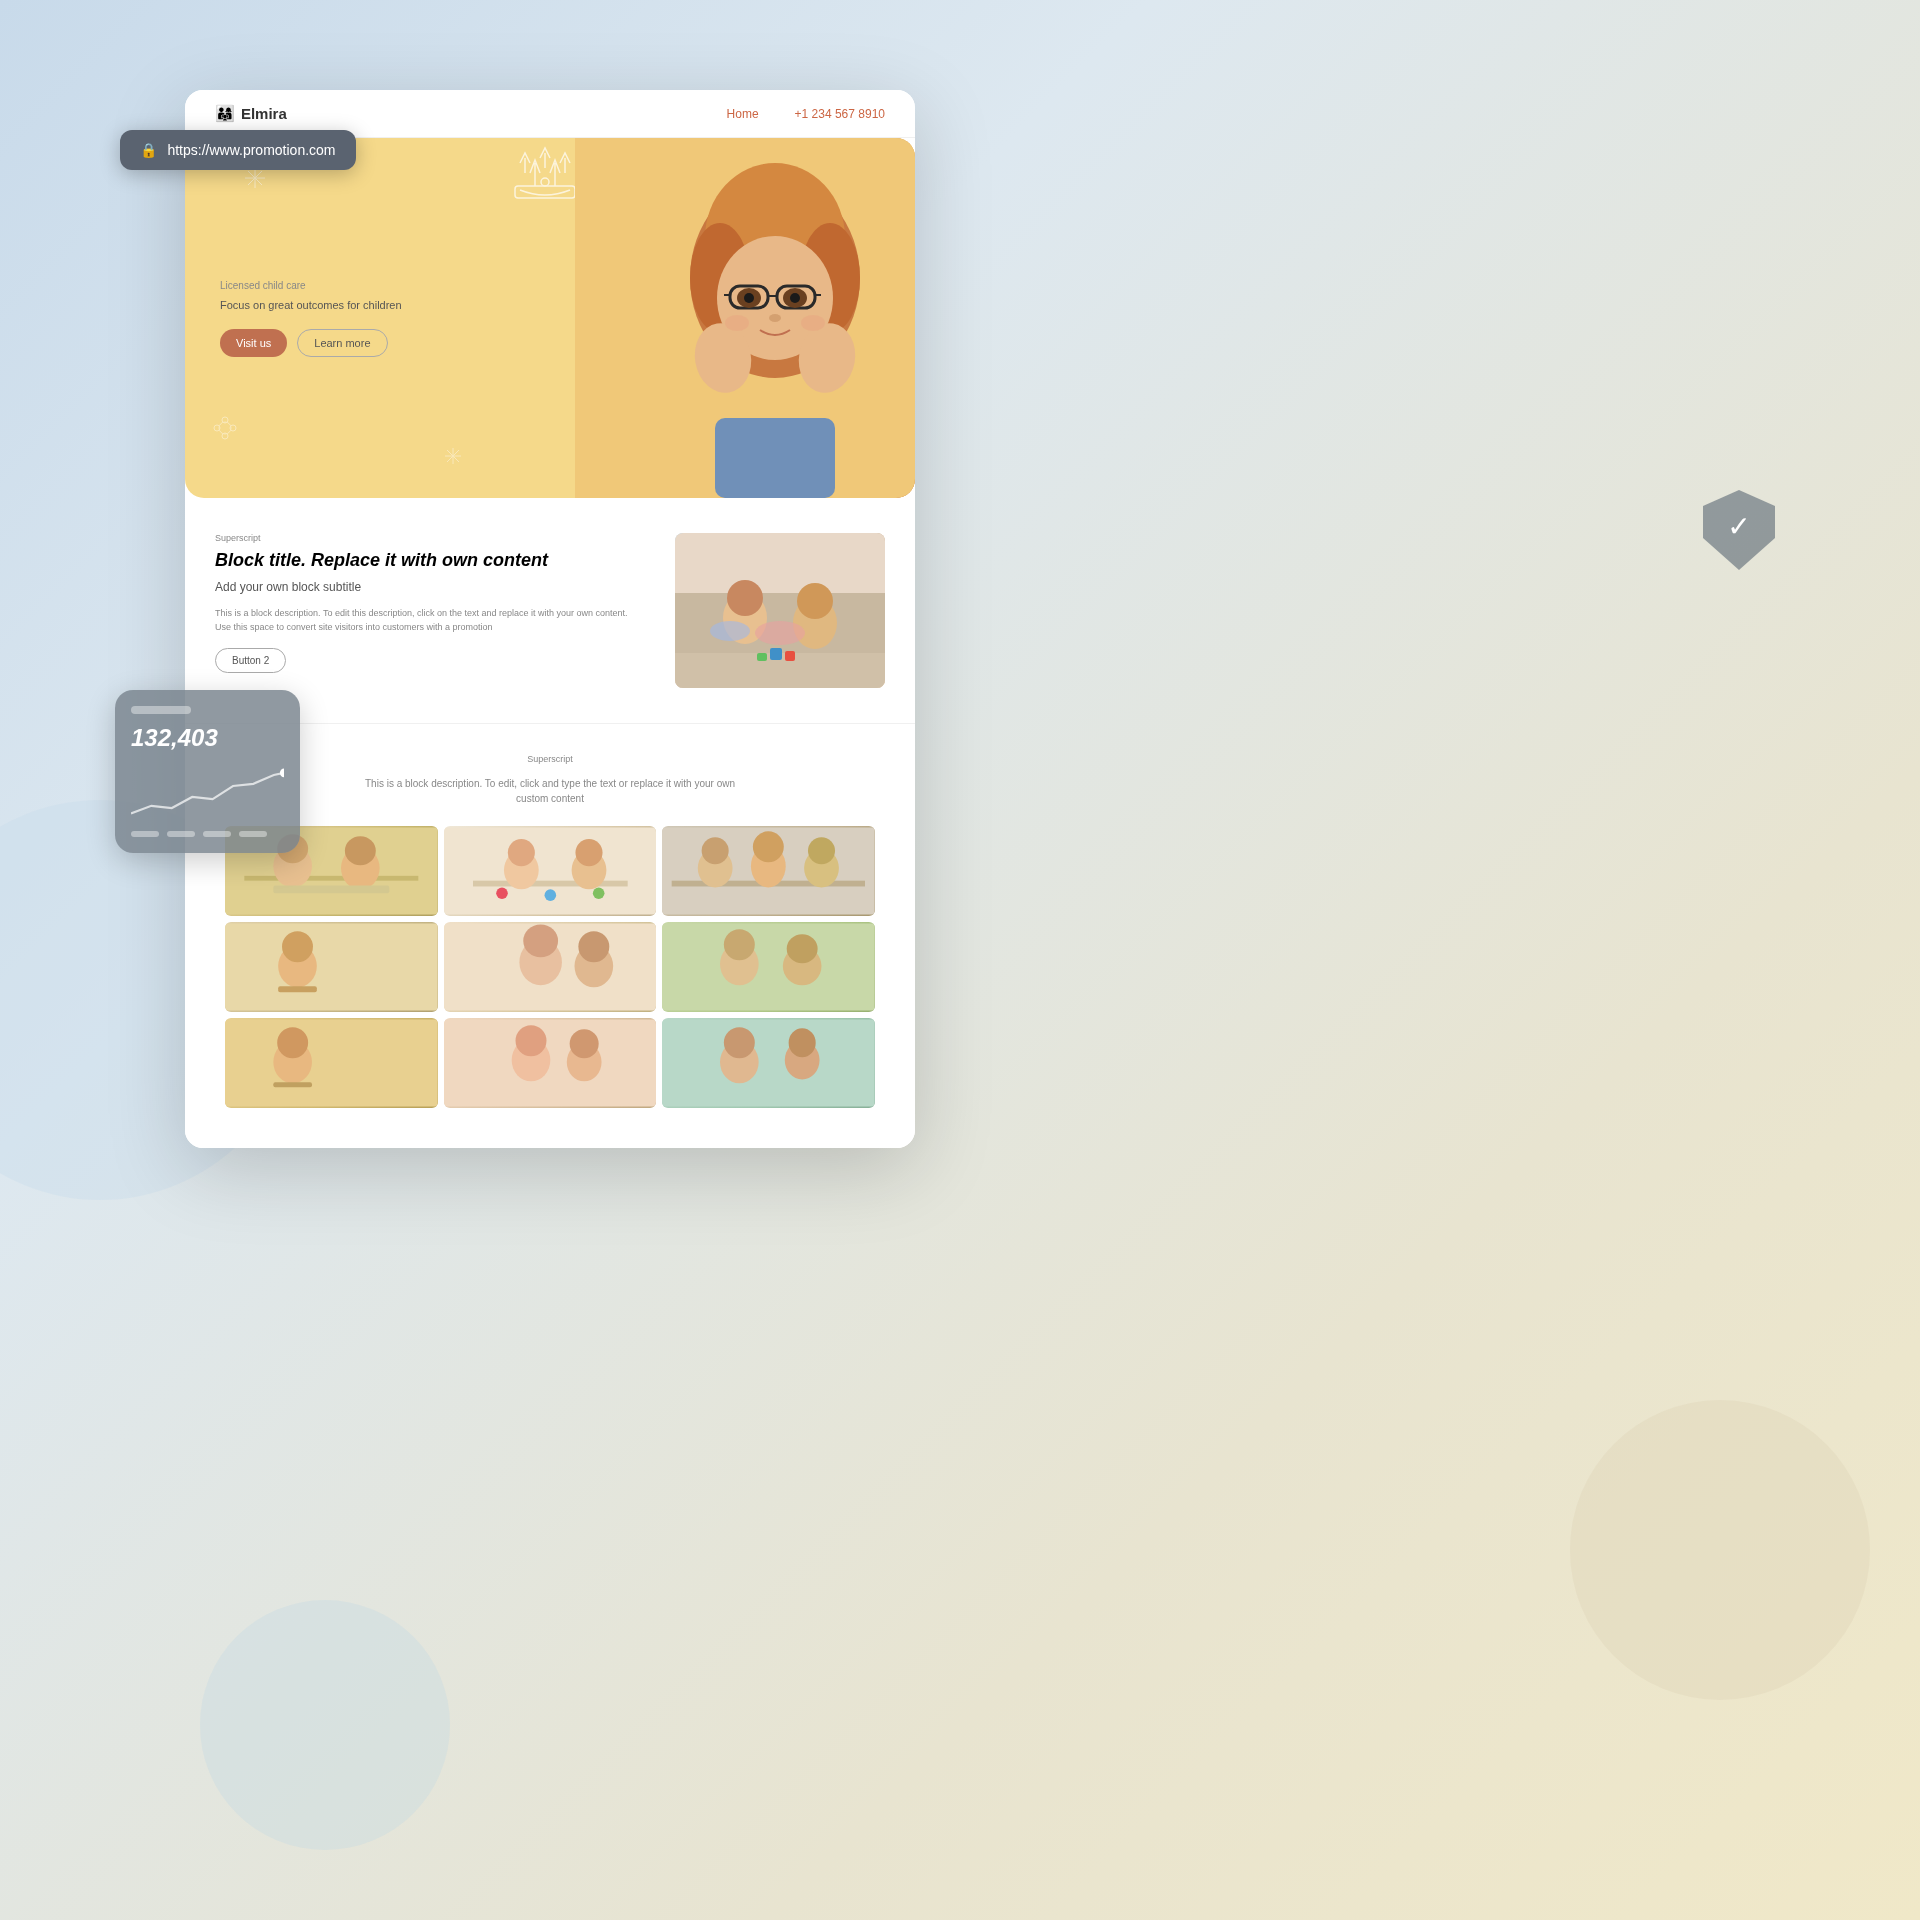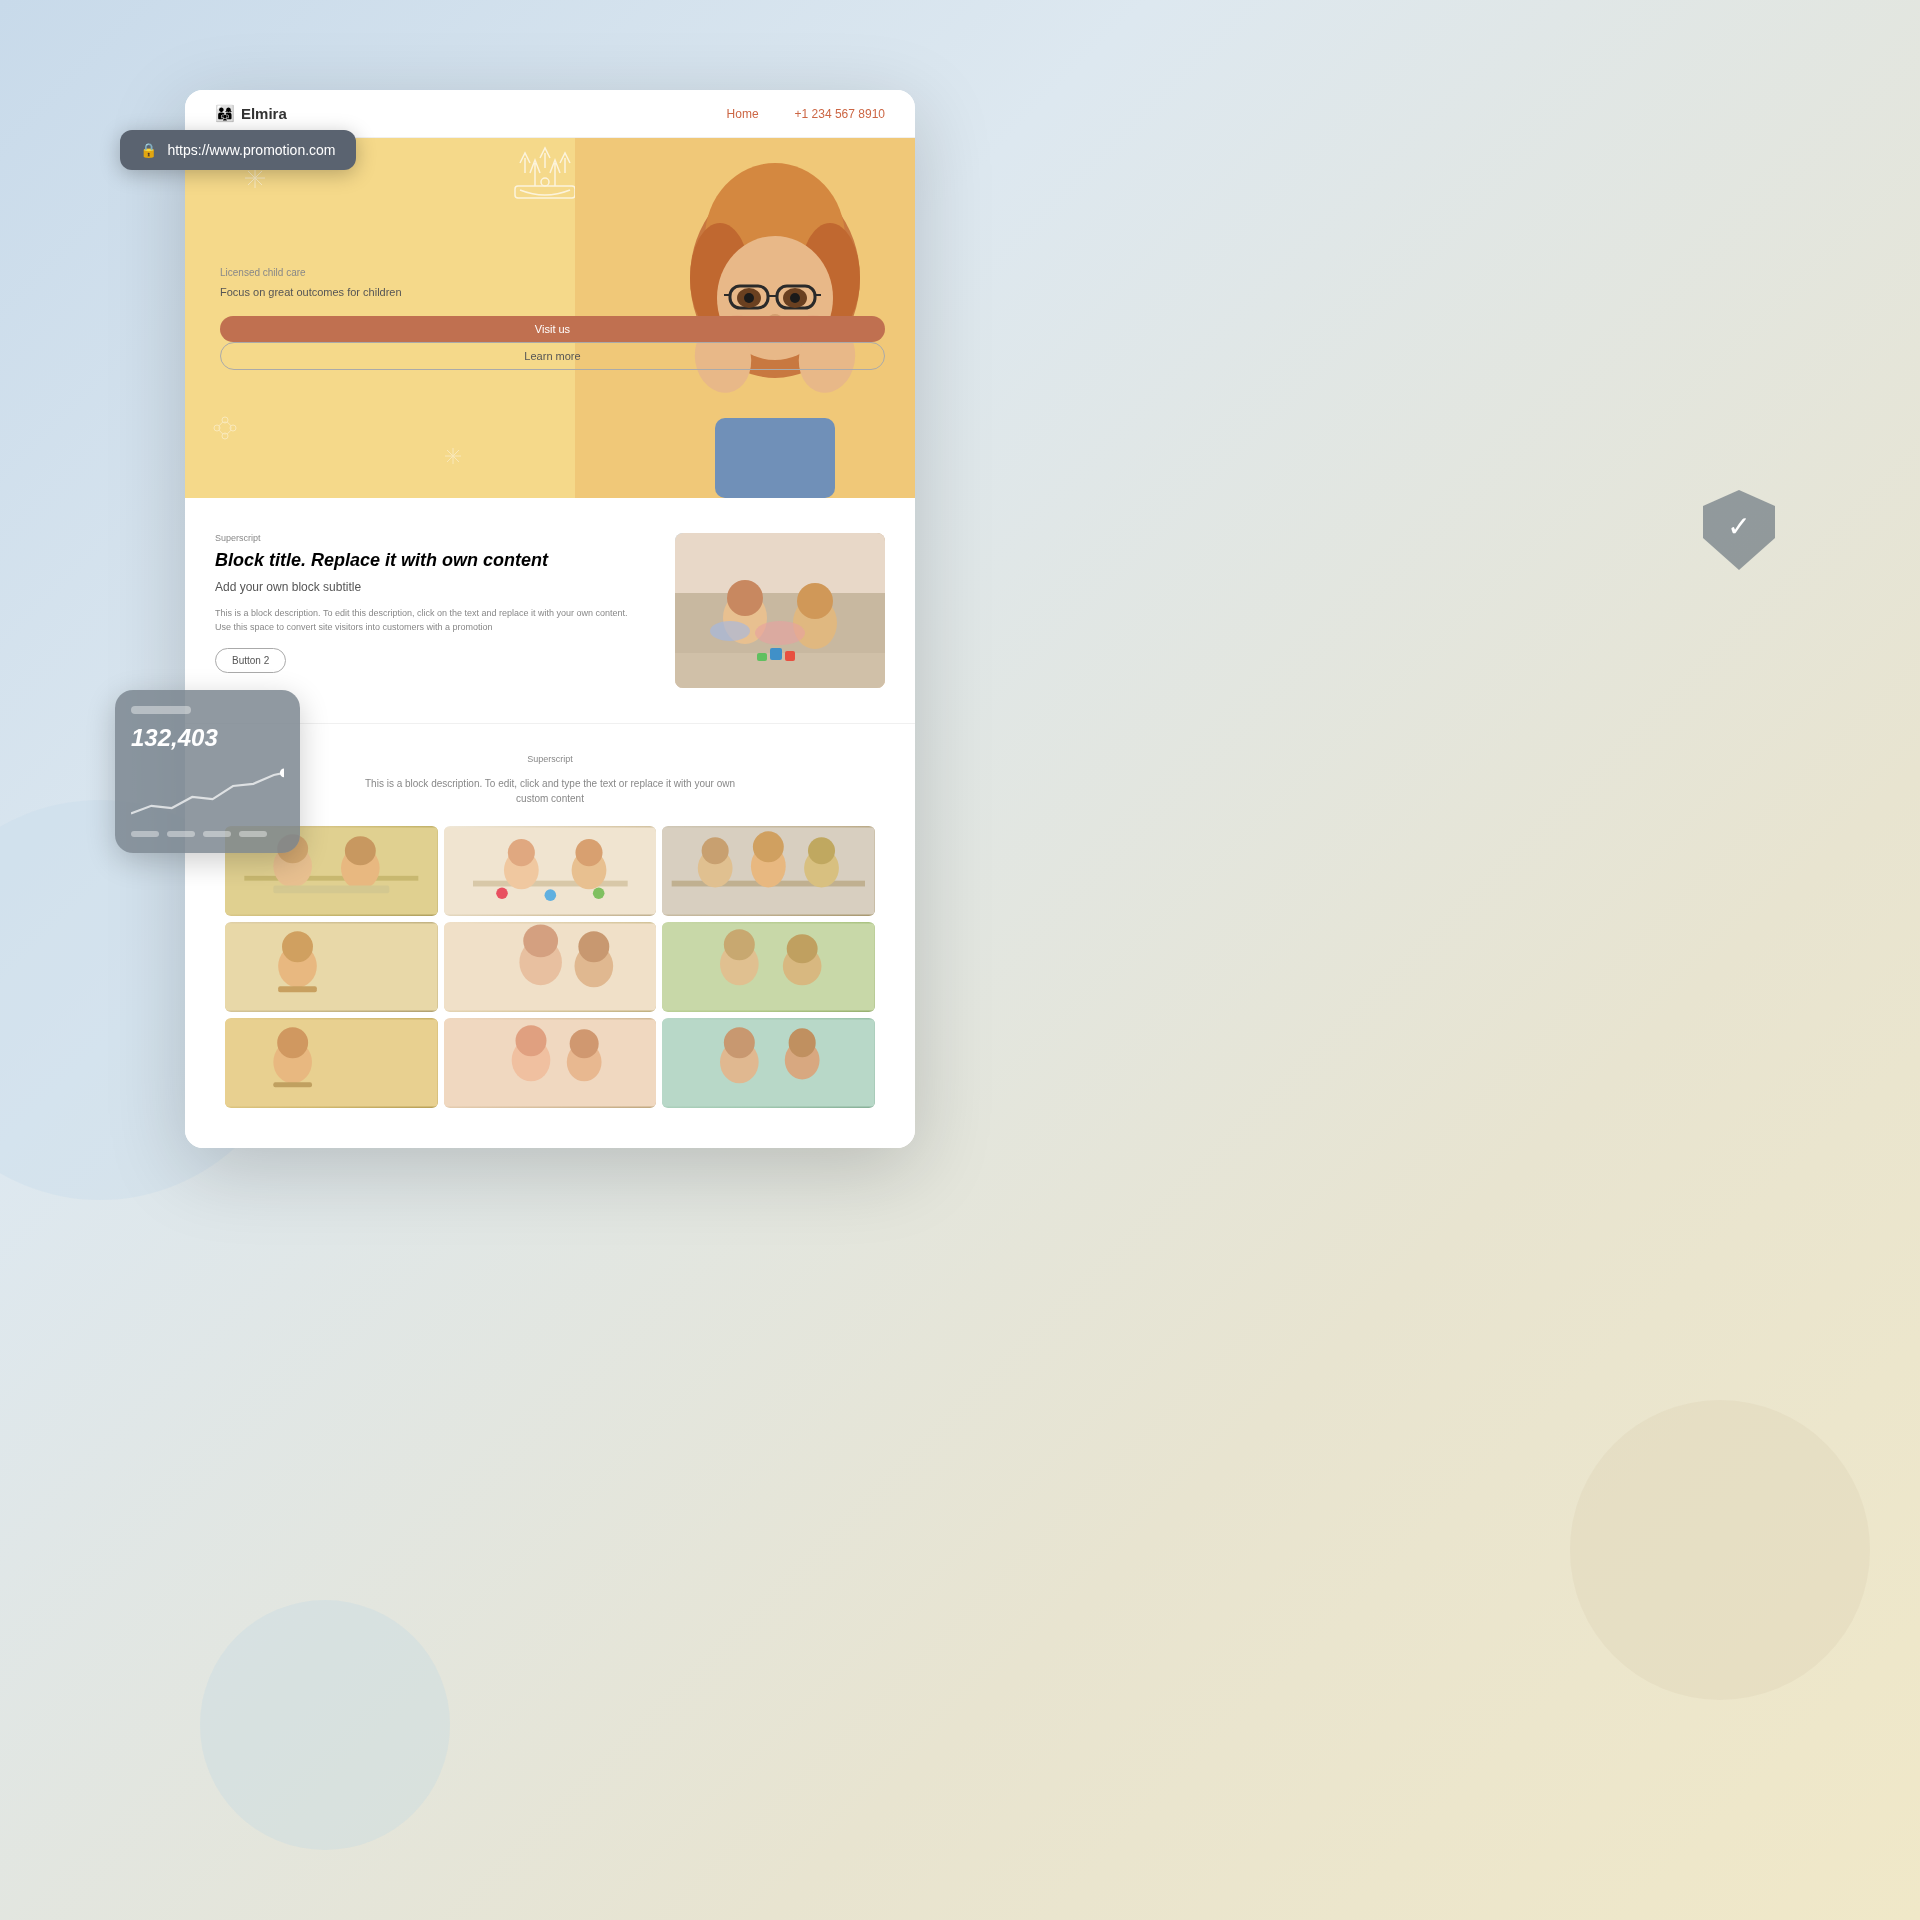--- a/index.html
+++ b/index.html
@@ -185,6 +185,7 @@
       overflow: hidden;
       display: flex;
       align-items: center;
+      border-radius: 19px;
     }
     .hero-content {
       padding: 30px 30px 30px 35px;

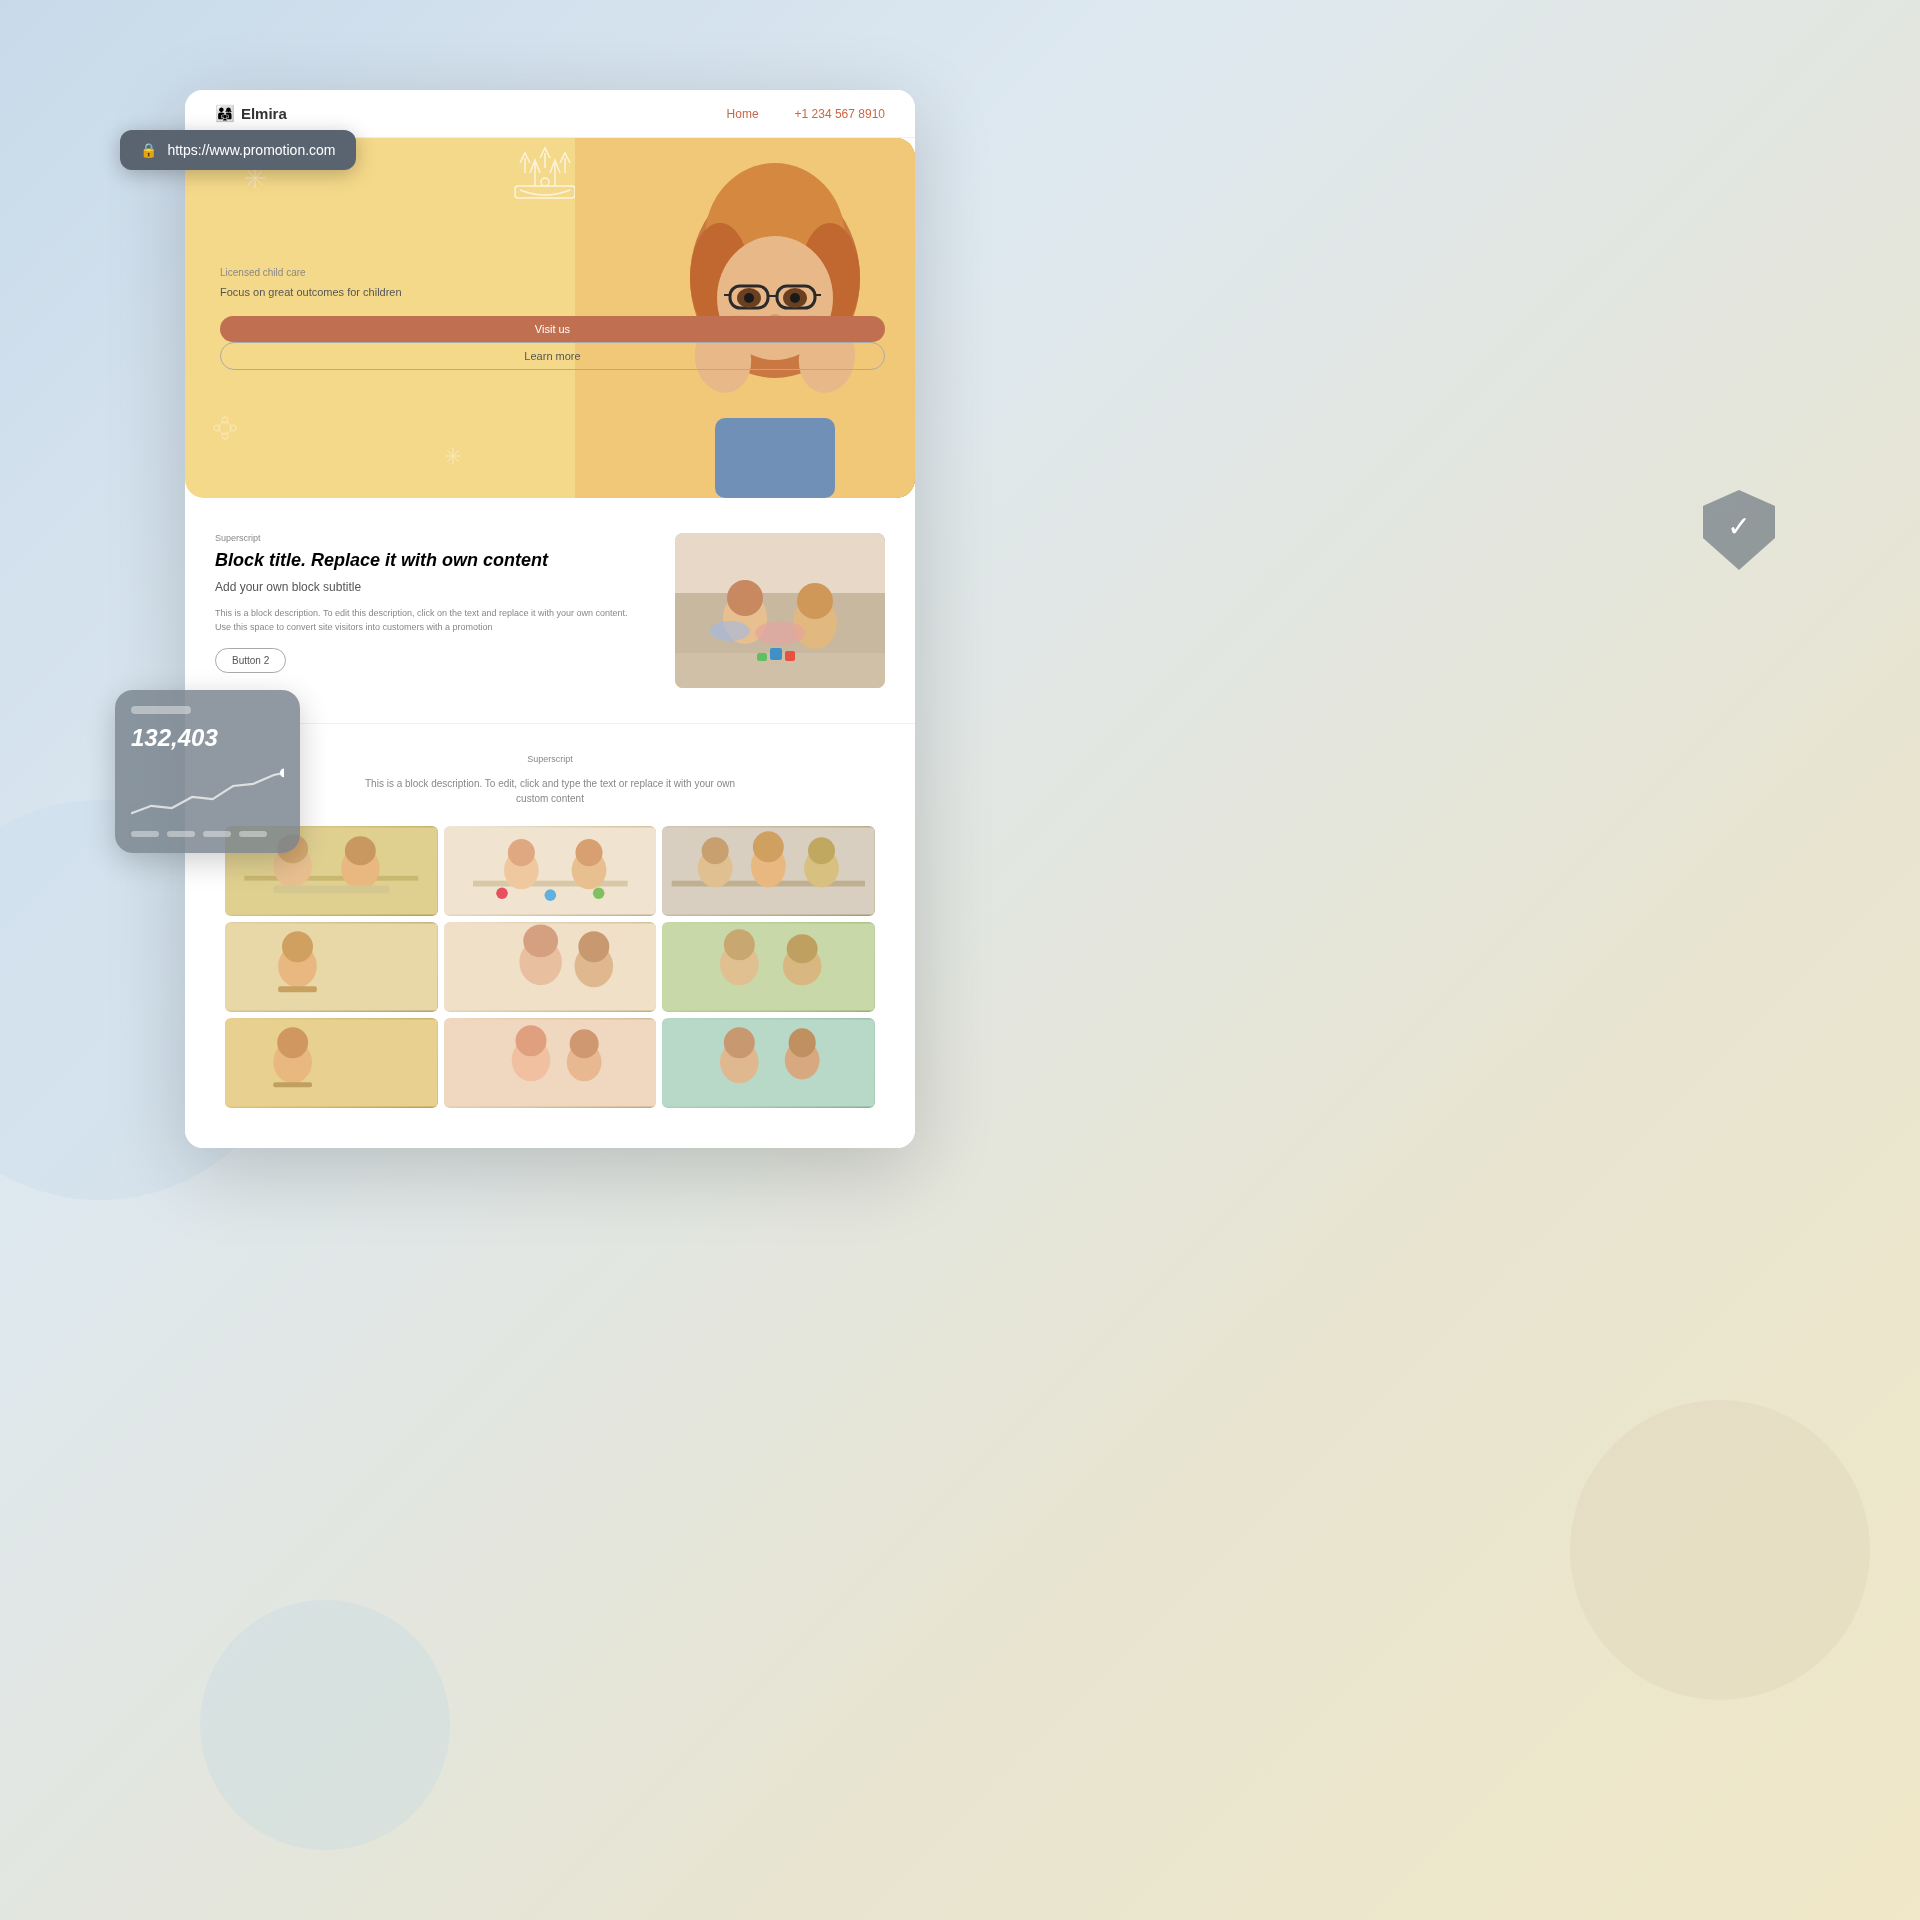--- a/index.html
+++ b/index.html
@@ -211,7 +211,7 @@
     }
     .hero-buttons {
       display: flex;
-      flex-direction: column;
+      gap: 10px;
     }
     .btn-visit {
       background: #c07050;

